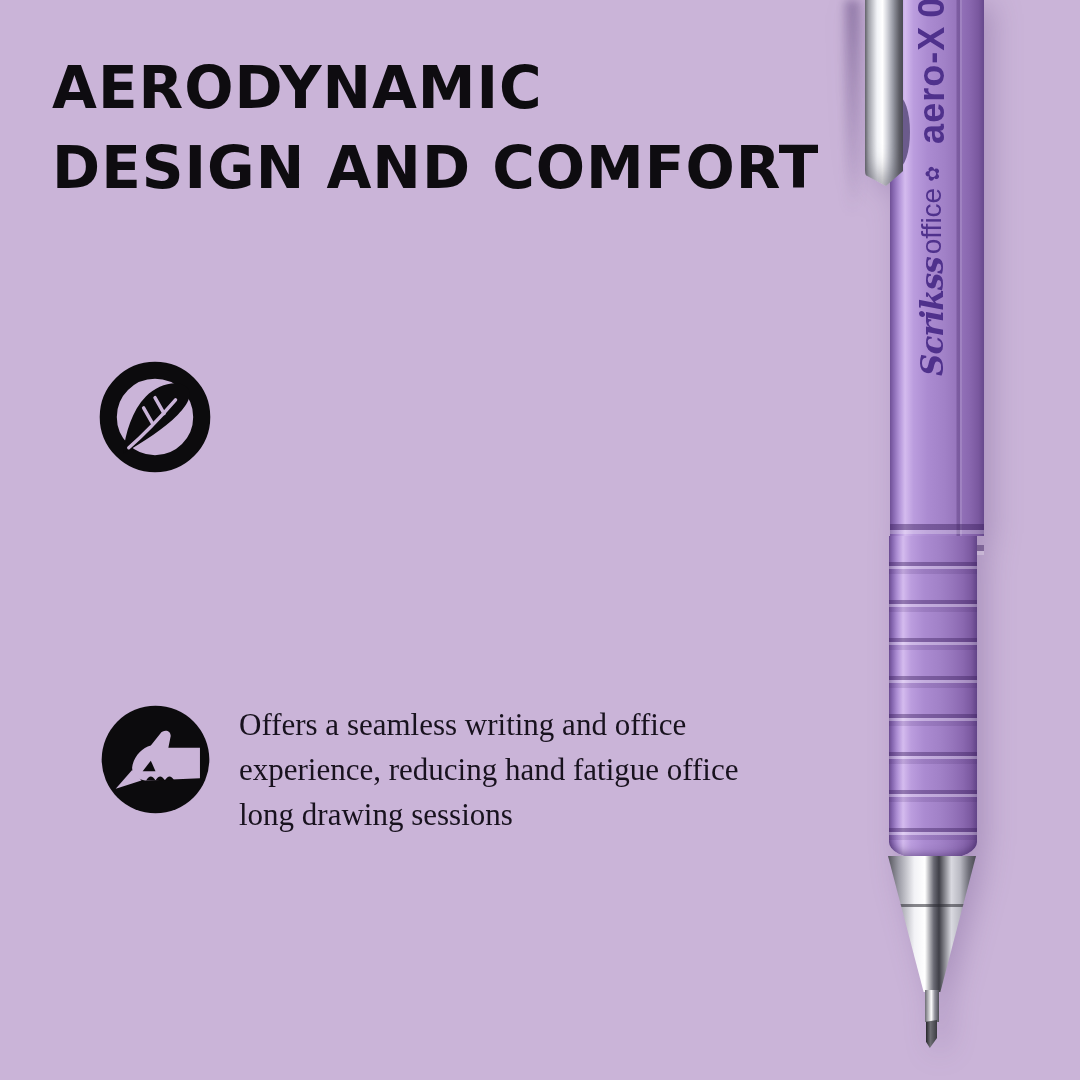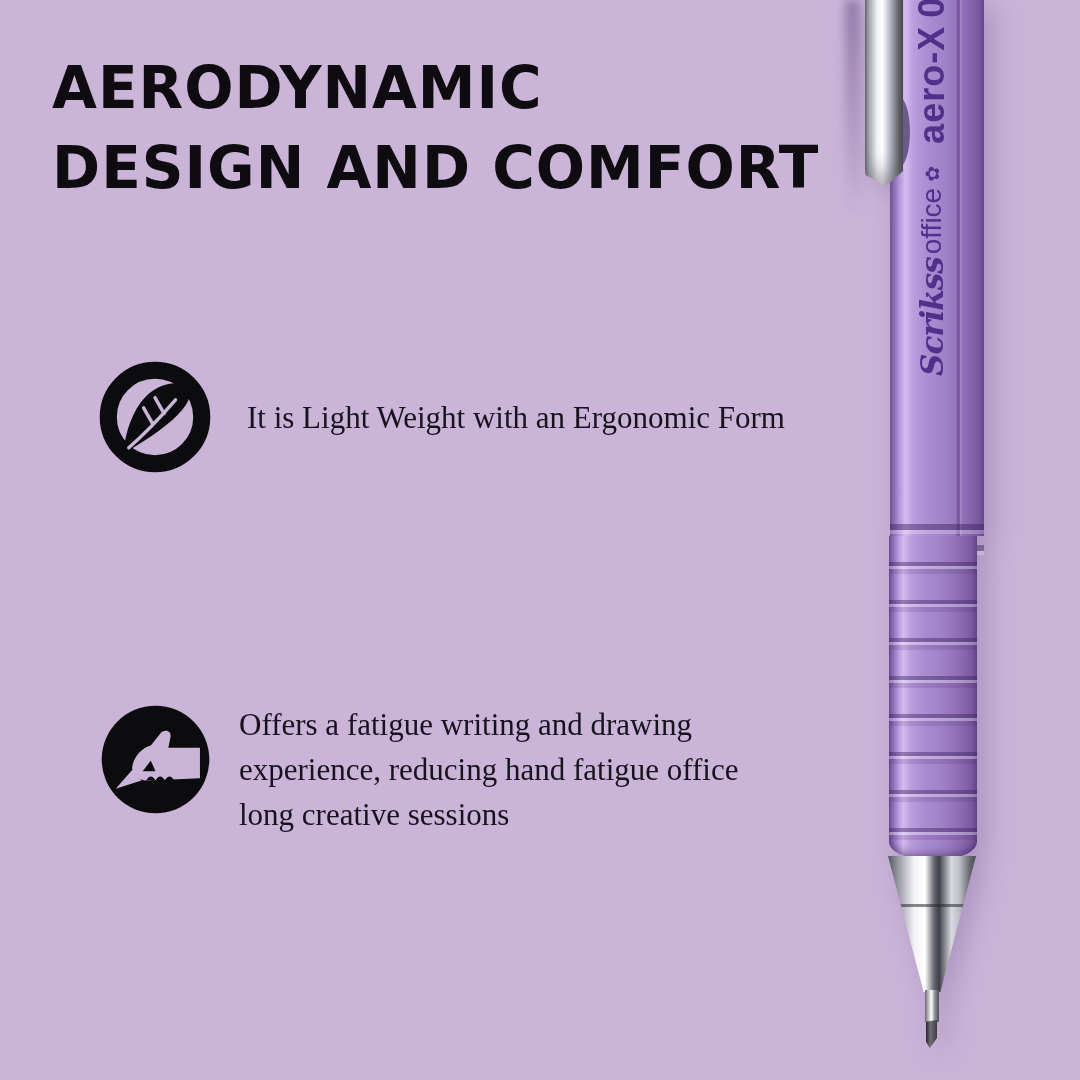--- a/index.html
+++ b/index.html
@@ -120,9 +120,6 @@
       </g>
     </svg>
   </div>
-  <p class="ftext t1">
-    <span class="ln">It is Light Weight with an Ergonomic Form</span>
-  </p>
 
   <div class="icon icon2">
     <svg viewBox="0 0 100 100" aria-hidden="true">

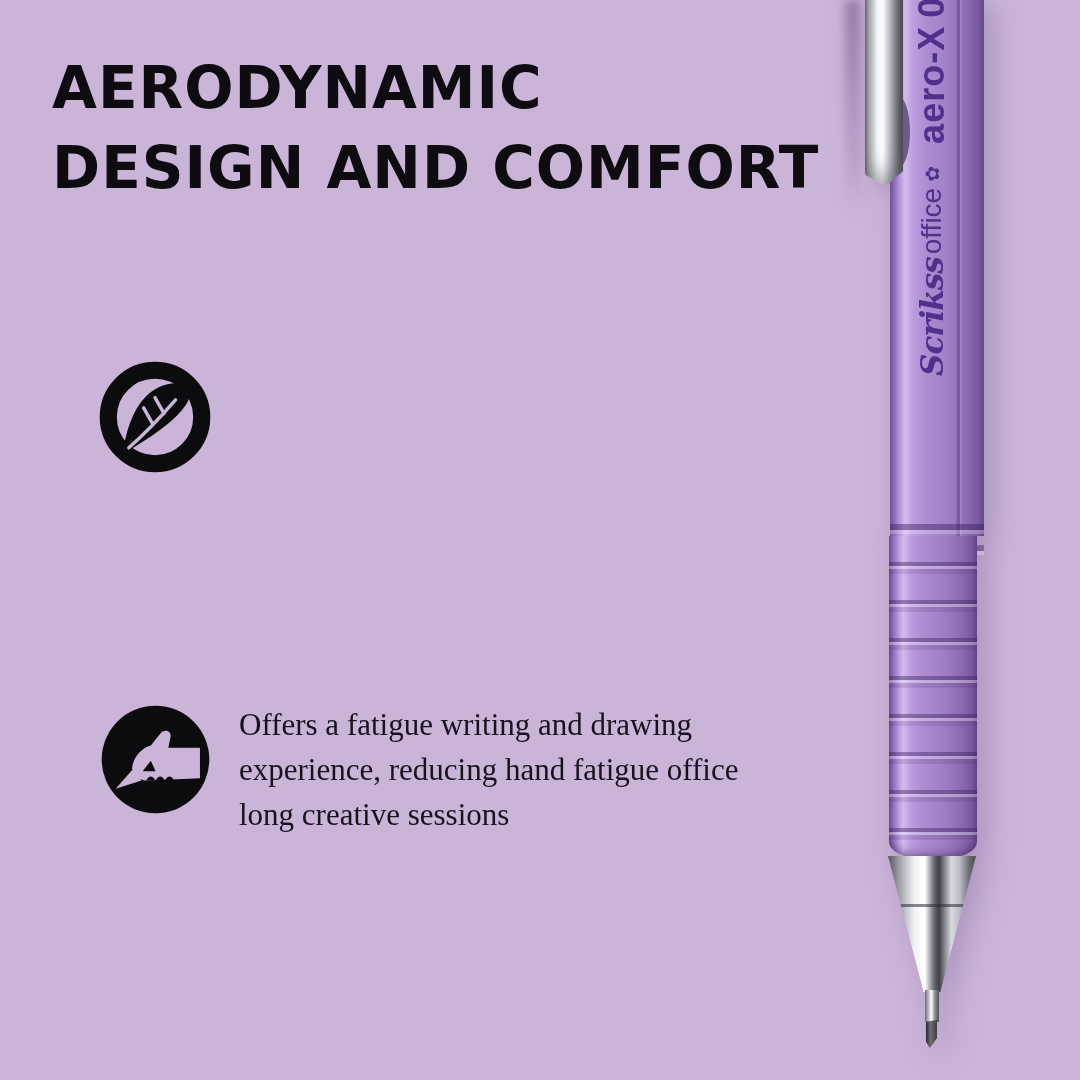--- a/index.html
+++ b/index.html
@@ -133,7 +133,7 @@
     </svg>
   </div>
   <p class="ftext t2">
-    <span class="ln">Offers a fatigue writing and drawing</span>
+    <span class="ln">Offers a seamless writing and office</span>
     <span class="ln">experience, reducing hand fatigue office</span>
     <span class="ln">long creative sessions</span>
   </p>

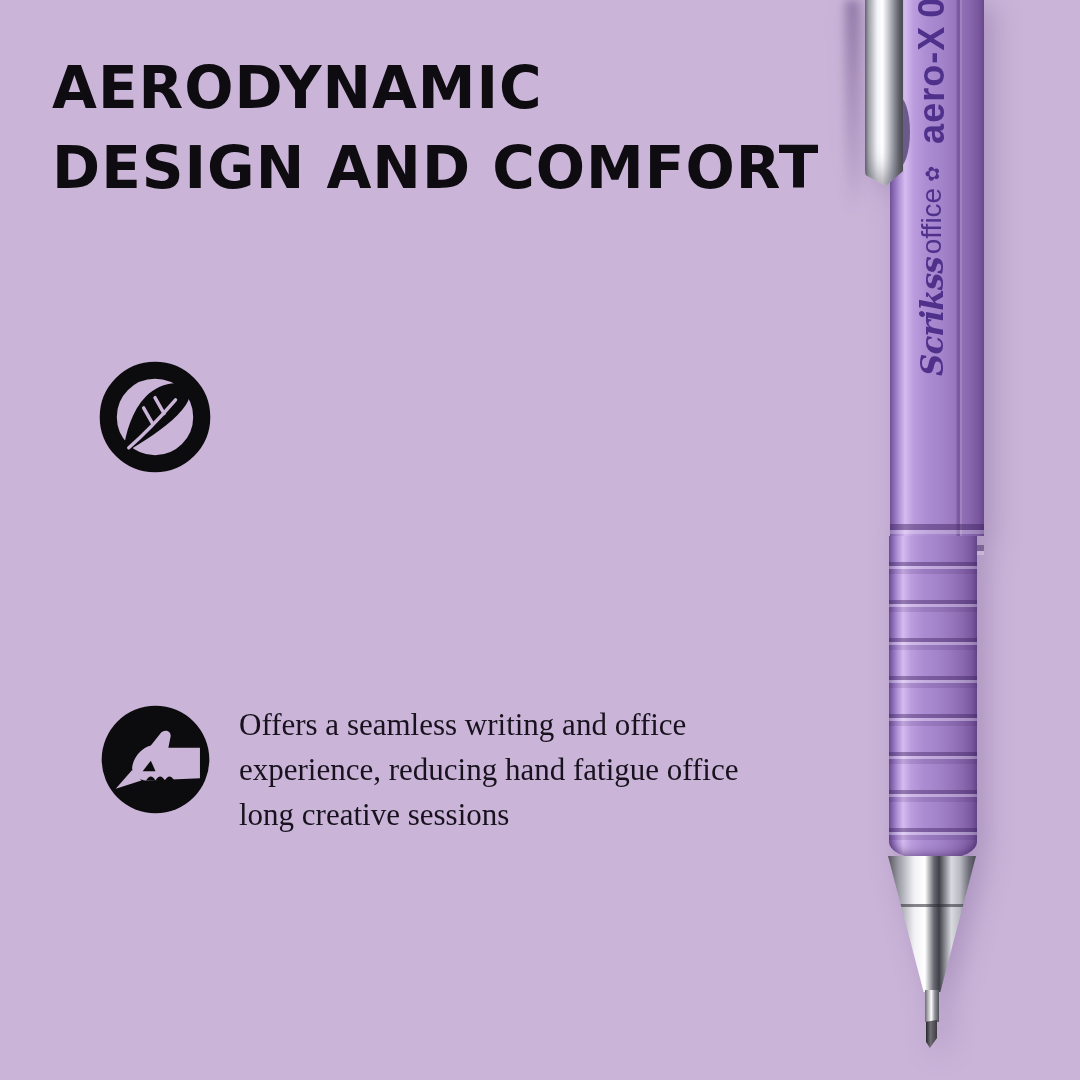--- a/index.html
+++ b/index.html
@@ -135,7 +135,7 @@
   <p class="ftext t2">
     <span class="ln">Offers a seamless writing and office</span>
     <span class="ln">experience, reducing hand fatigue office</span>
-    <span class="ln">long creative sessions</span>
+    <span class="ln">long drawing sessions</span>
   </p>
 
   <div class="pencil">

